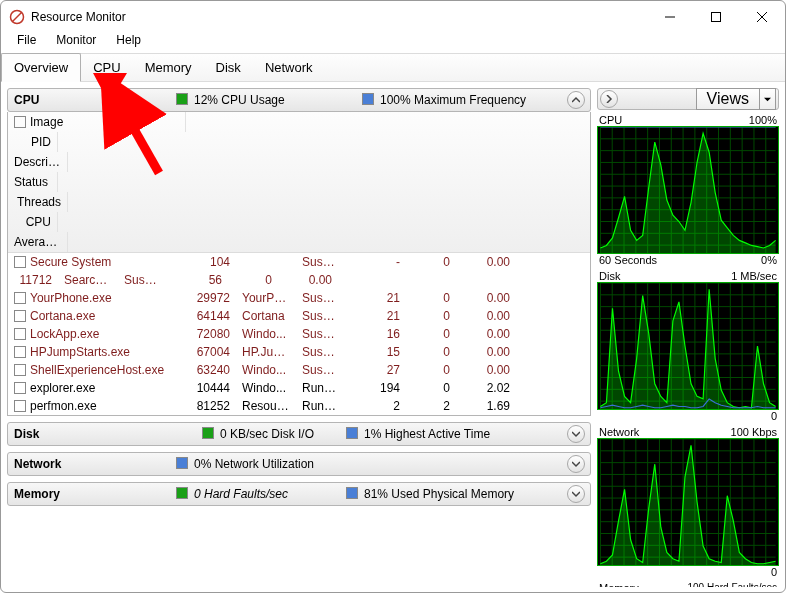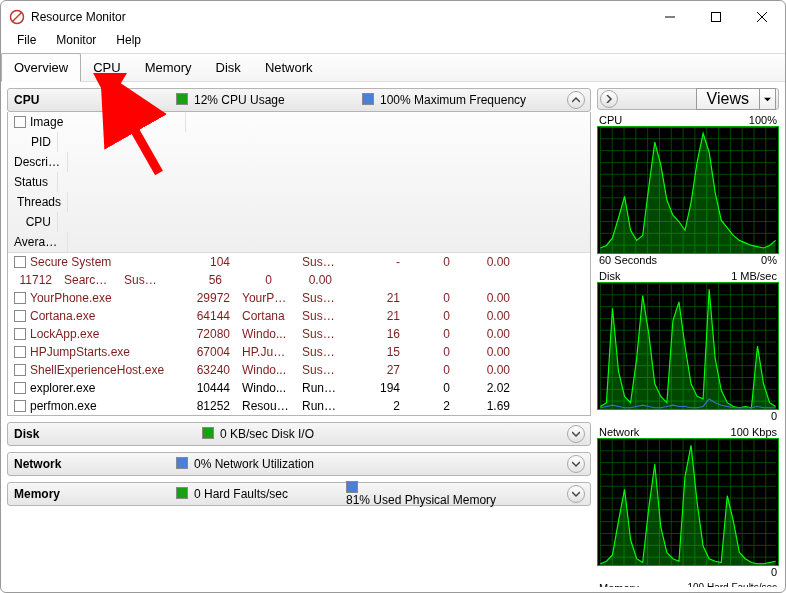--- a/index.html
+++ b/index.html
@@ -228,6 +228,10 @@
       <div class="sh-col" style="width:170px;padding-left:26px;">
           <span class="swatch" style="background:#1aa017"></span>
           <span>0 KB/sec Disk I/O</span>
+        </div>
+      <div class="sh-col" style="width:186px;">
+          <span class="swatch" style="background:#4a7fd6"></span>
+          <span>1% Highest Active Time</span>
         </div>
       <div class="expbtn">
           <svg width="8" height="8" viewBox="0 0 8 8">

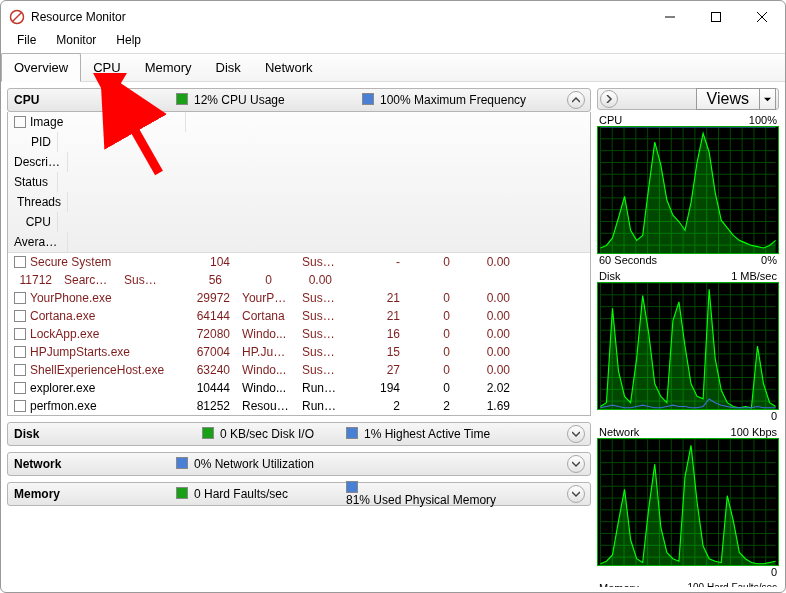--- a/index.html
+++ b/index.html
@@ -259,7 +259,7 @@
 
     <div class="section-head">
       <div class="sh-name">Memory</div>
-      <div class="sh-col" style="width:170px;">
+      <div class="sh-col" style="width:170px;font-style:italic;">
           <span class="swatch" style="background:#1aa017"></span>
           <span>0 Hard Faults/sec</span>
         </div>

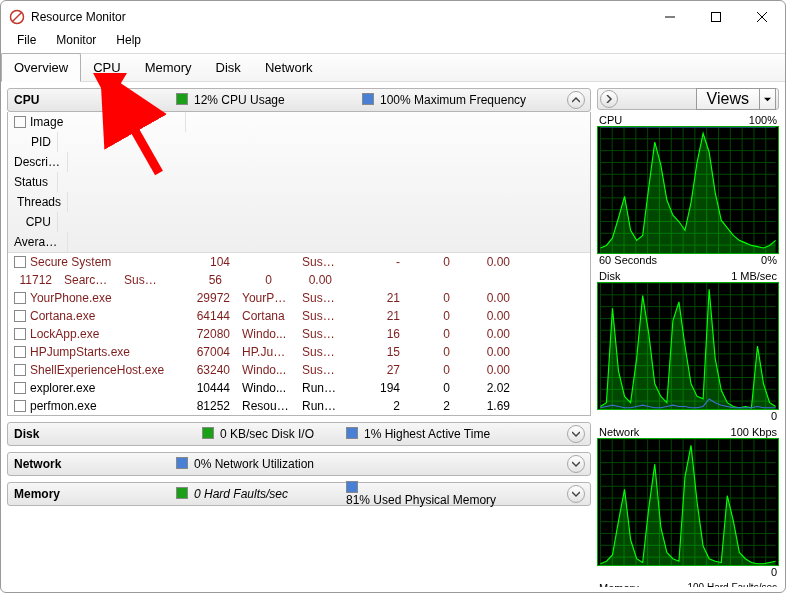--- a/index.html
+++ b/index.html
@@ -263,7 +263,7 @@
           <span class="swatch" style="background:#1aa017"></span>
           <span>0 Hard Faults/sec</span>
         </div>
-      <div class="sh-col" style="width:186px;flex-direction:column;">
+      <div class="sh-col" style="width:186px;">
           <span class="swatch" style="background:#4a7fd6"></span>
           <span>81% Used Physical Memory</span>
         </div>

